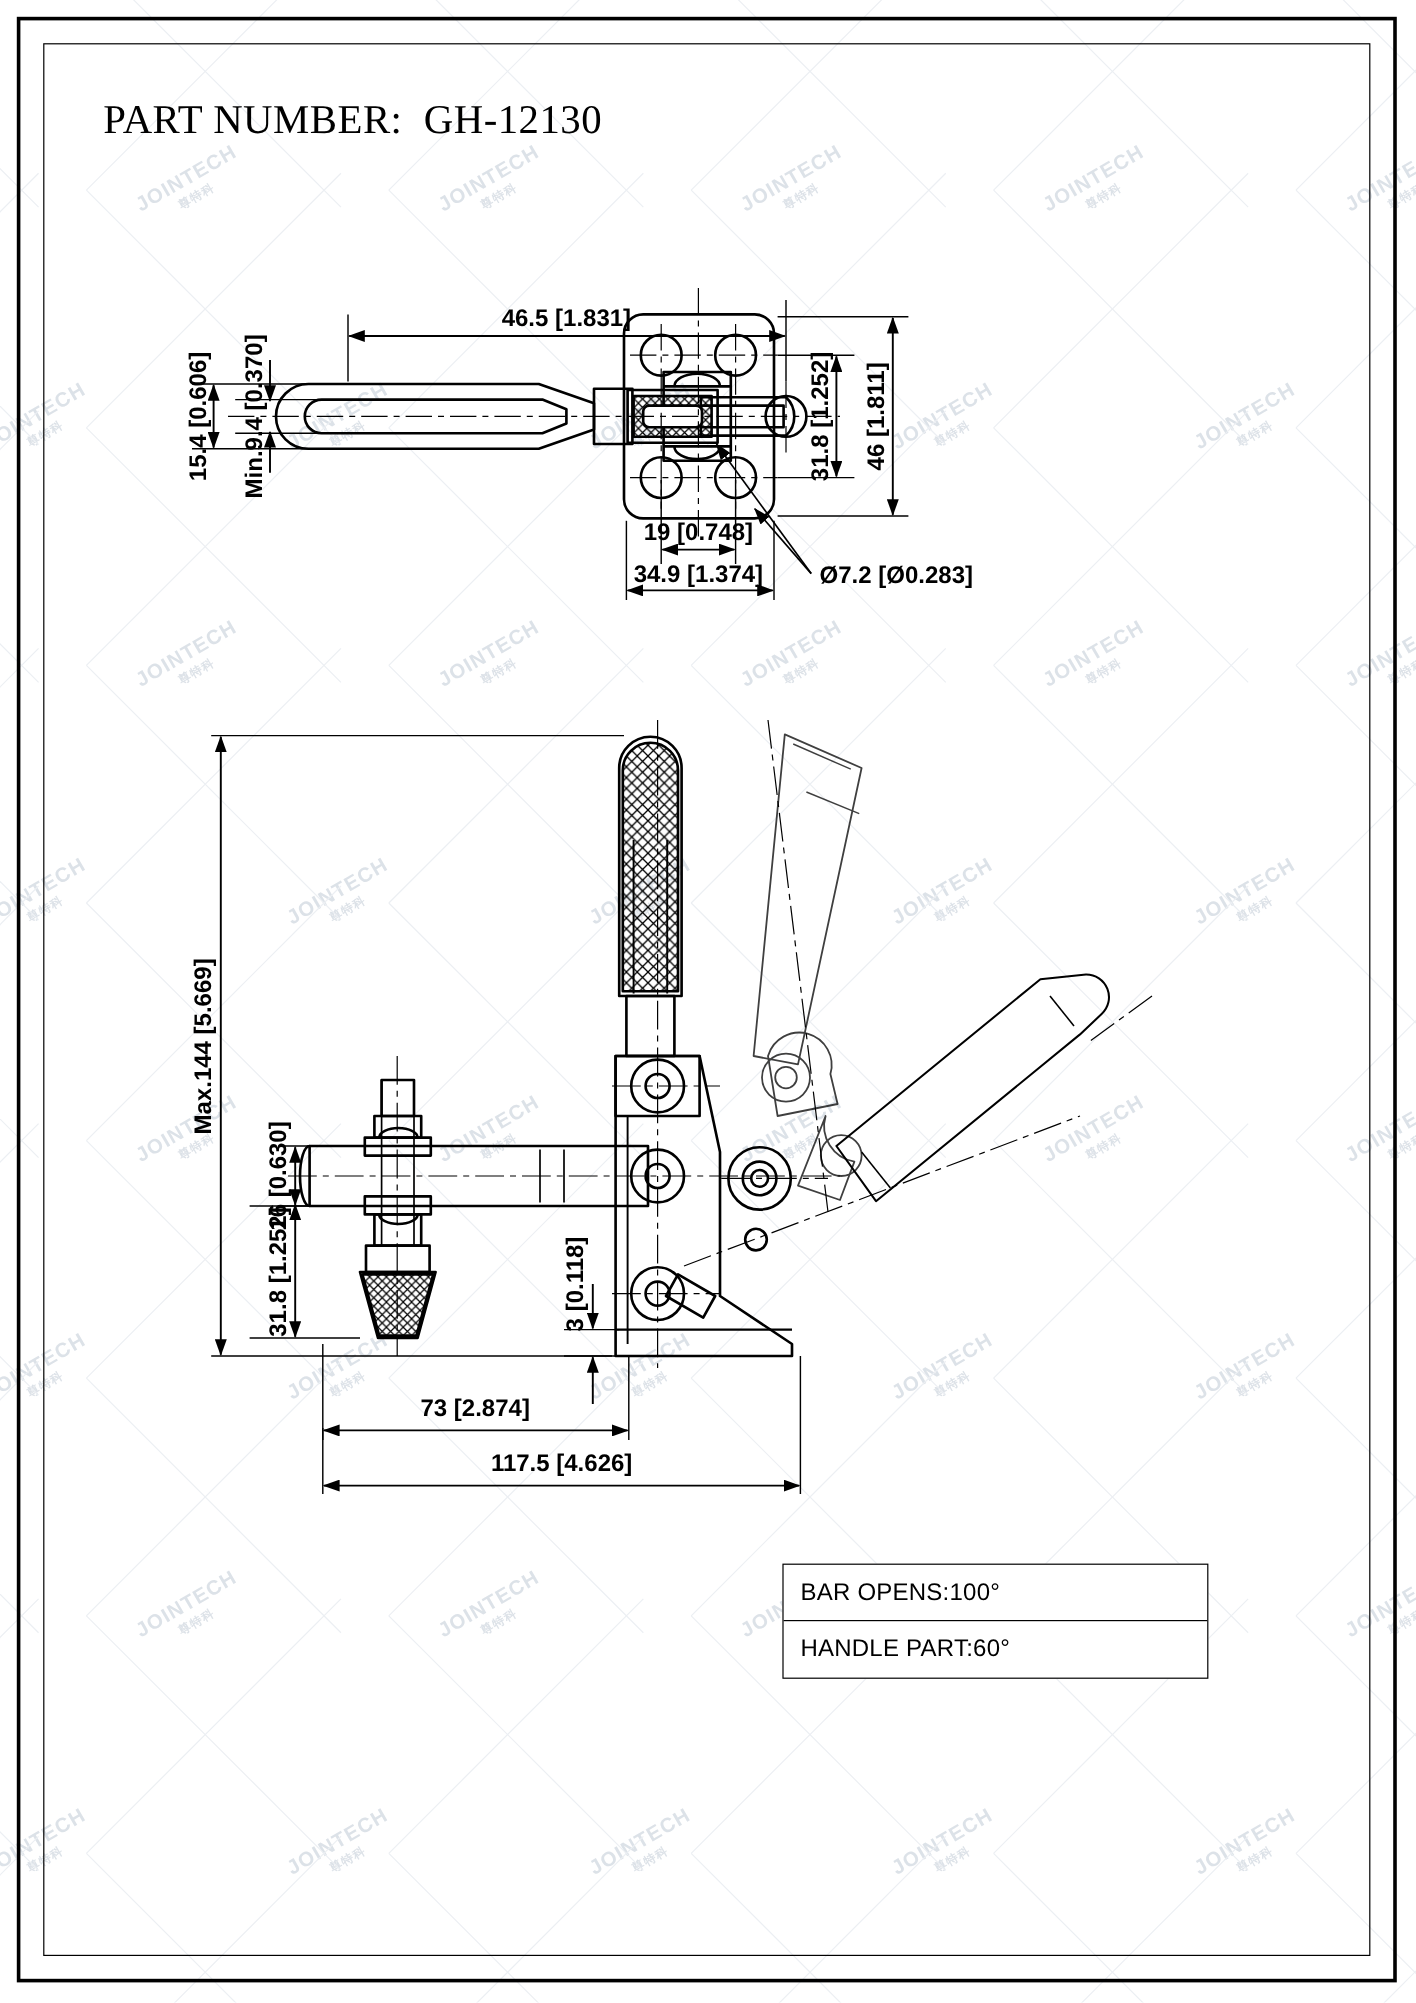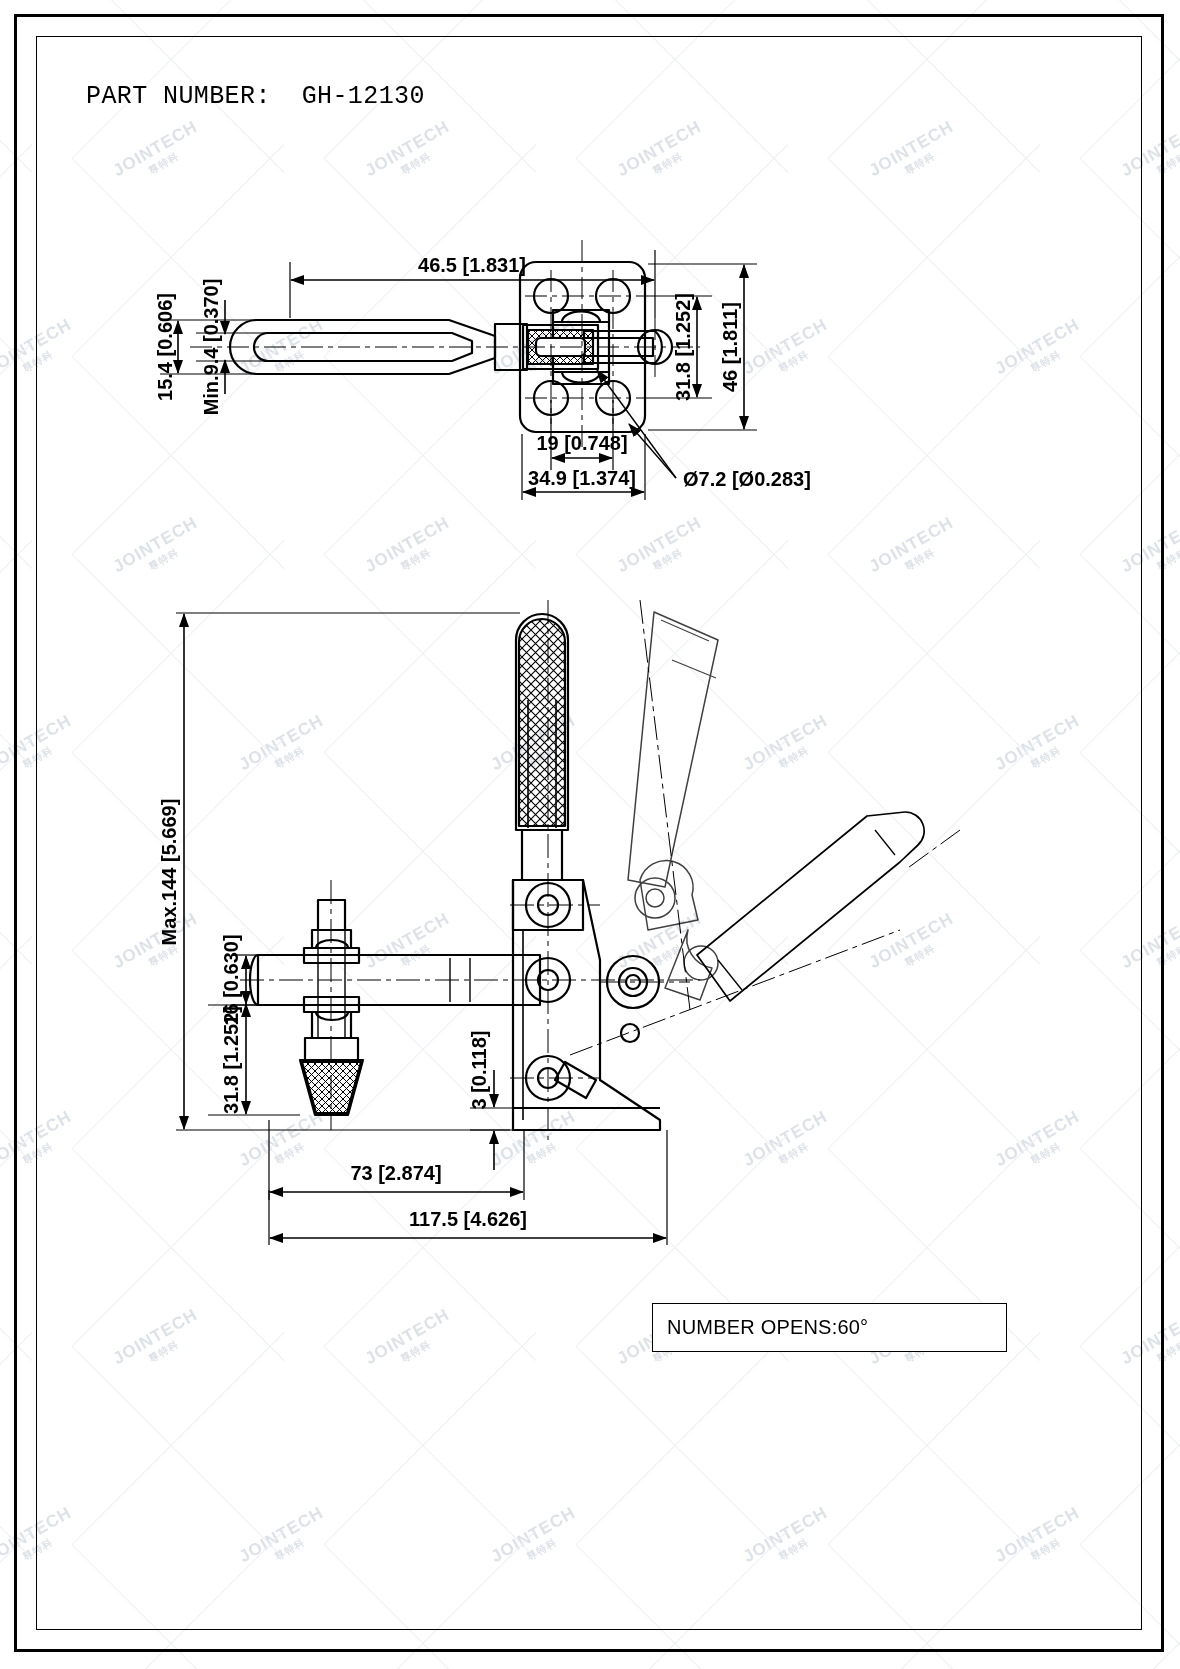--- a/index.html
+++ b/index.html
@@ -23,8 +23,8 @@
        transform-origin:left center;}
 
   
-  #title{position:absolute;left:86px;top:82px;font-family:Liberation Mono, monospace;
-         font-size:25px;color:#000;letter-spacing:.4px;white-space:pre;}
+  #title{position:absolute;left:86px;top:82px;font-family:Liberation Serif, serif;
+         font-size:34px;color:#000;letter-spacing:.4px;white-space:pre;}
 
   
   #drawing{position:absolute;left:0;top:0;width:1180px;height:1669px;}

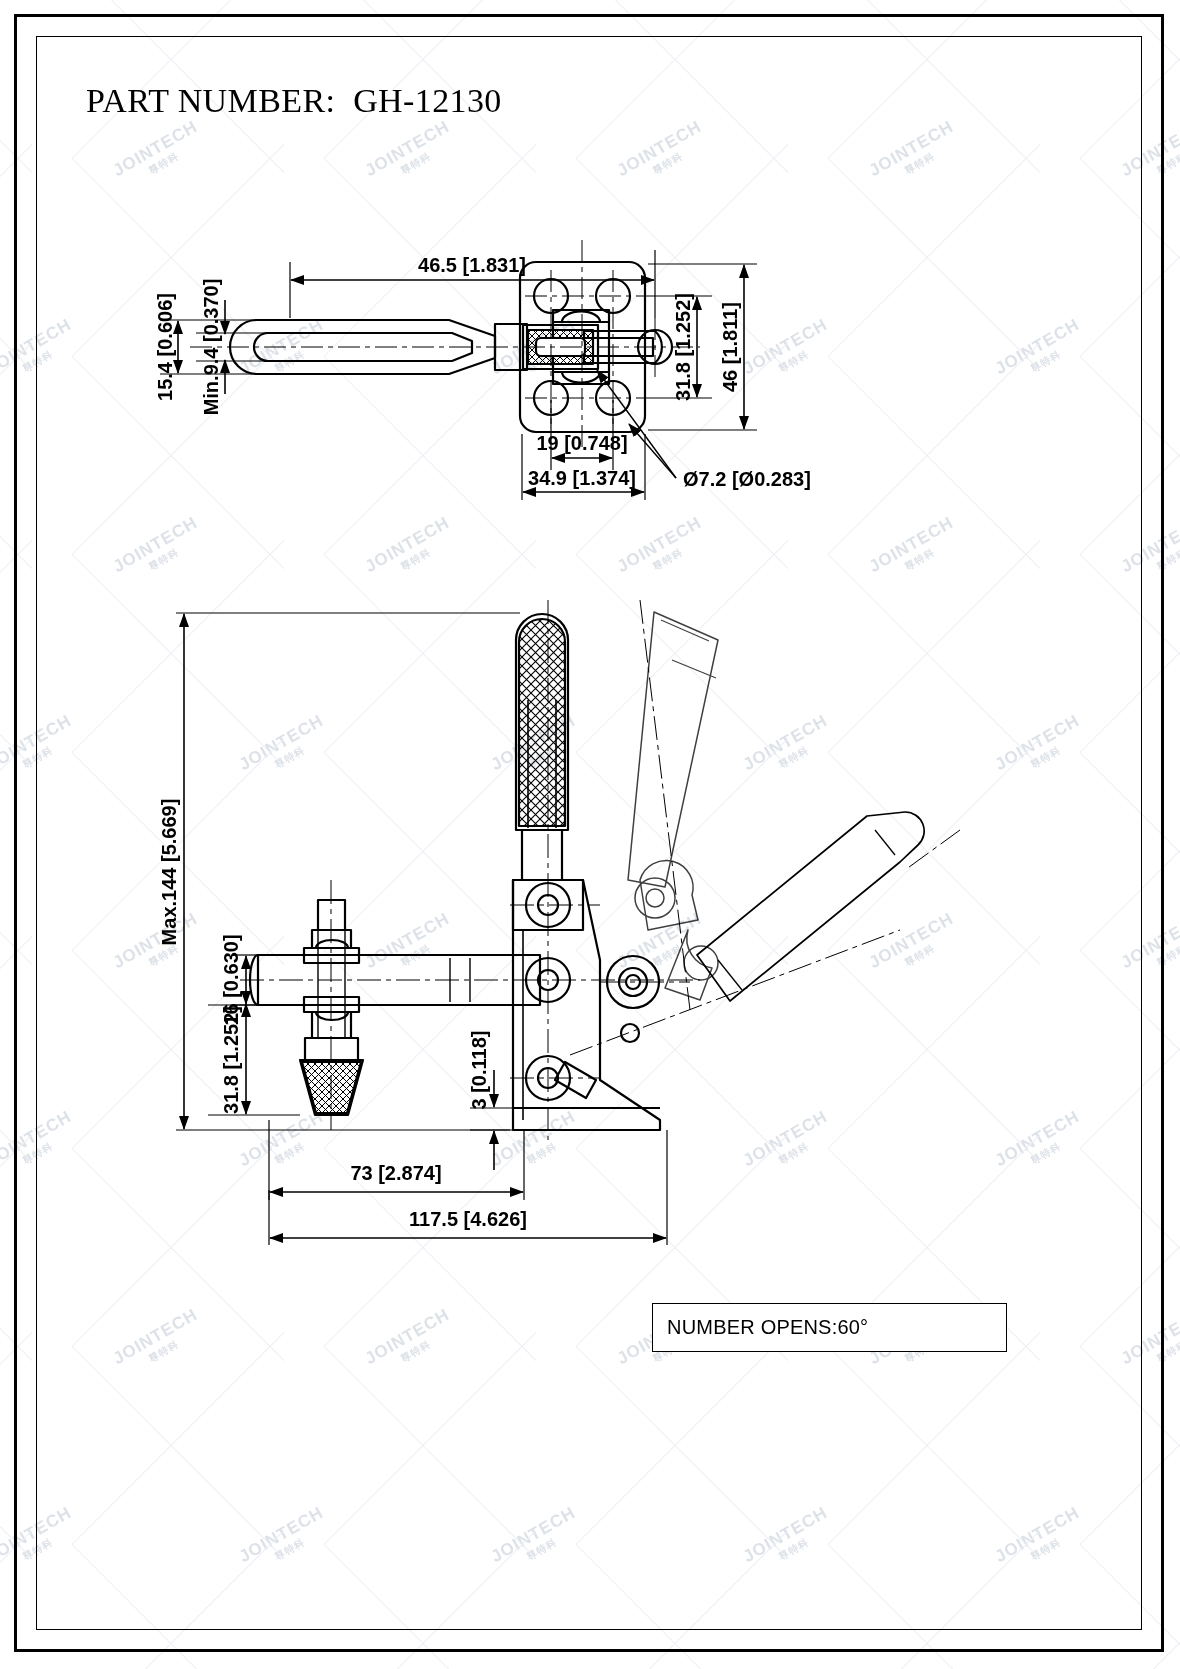--- a/index.html
+++ b/index.html
@@ -427,6 +427,7 @@
   </svg>
 
   <div id="notes">
+    <div class="note-row">BAR OPENS:100°</div>
     <div class="note-row">NUMBER OPENS:60°</div>
   </div>
 

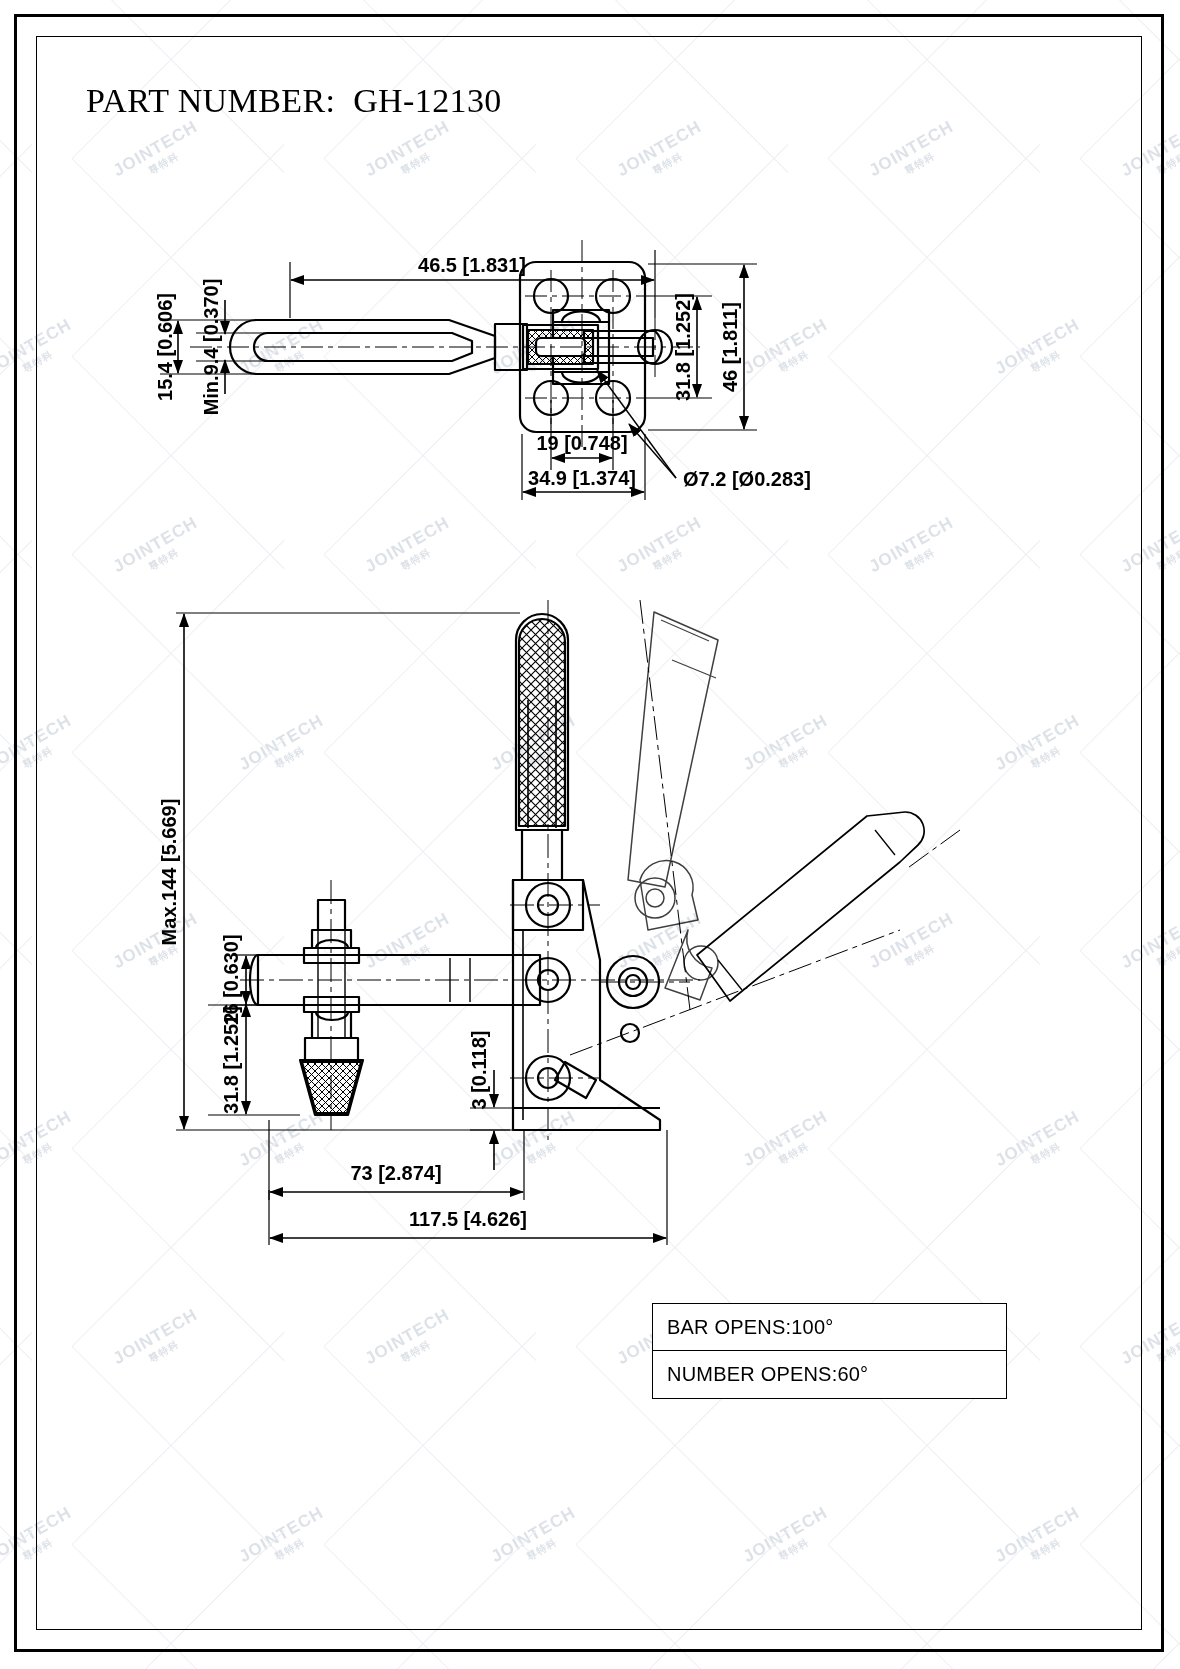--- a/index.html
+++ b/index.html
@@ -428,7 +428,7 @@
 
   <div id="notes">
     <div class="note-row">BAR OPENS:100°</div>
-    <div class="note-row">NUMBER OPENS:60°</div>
+    <div class="note-row">HANDLE PART:60°</div>
   </div>
 
 </div>

